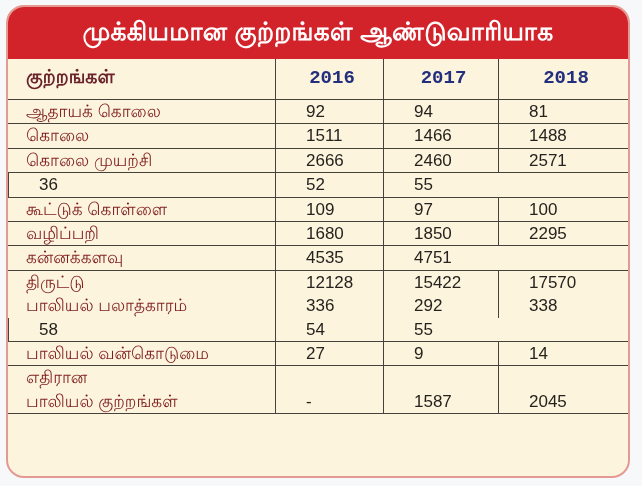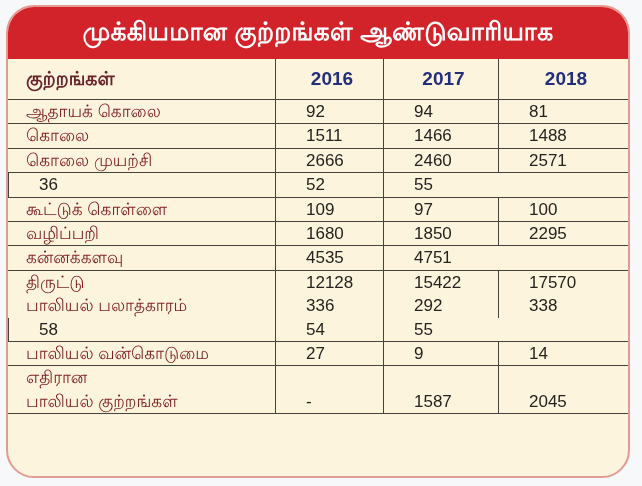--- a/index.html
+++ b/index.html
@@ -22,7 +22,7 @@
     height: 469px;
     background: #fcf4dd;
     border: 2px solid #e49a93;
-    border-radius: 28px;
+    border-radius: 18px;
     overflow: hidden;
     box-sizing: content-box;
   }

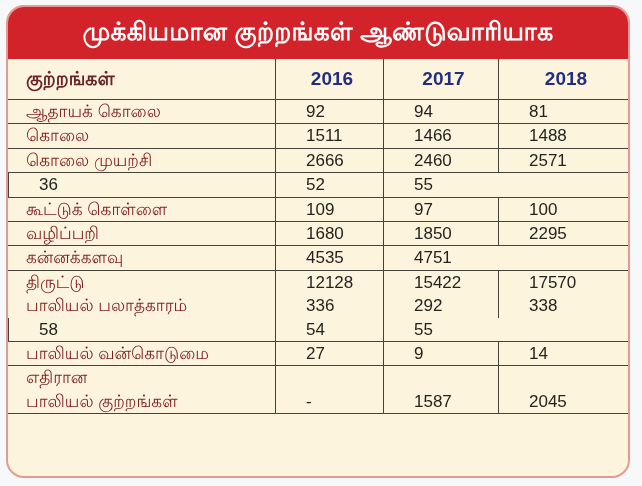--- a/index.html
+++ b/index.html
@@ -72,6 +72,7 @@
     align-items: center;
     font-weight: bold;
     font-size: 19px;
+    font-family: Liberation Mono, monospace;
   }
   .row.header .cell.label {
     color: #6a222b;

